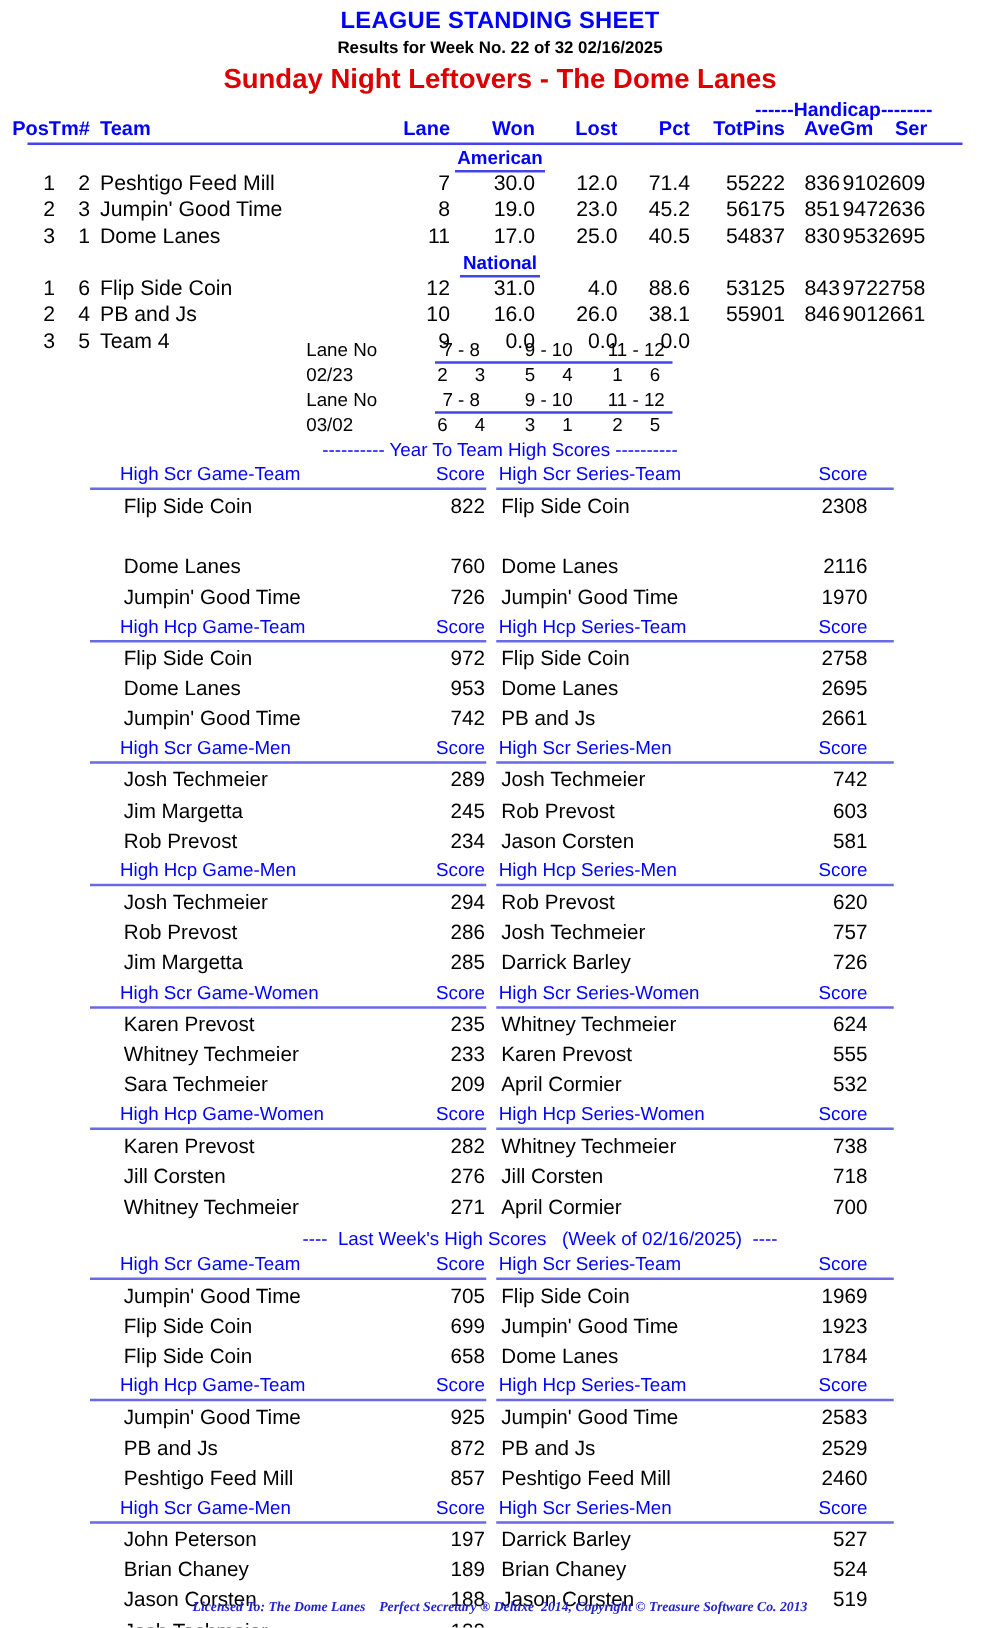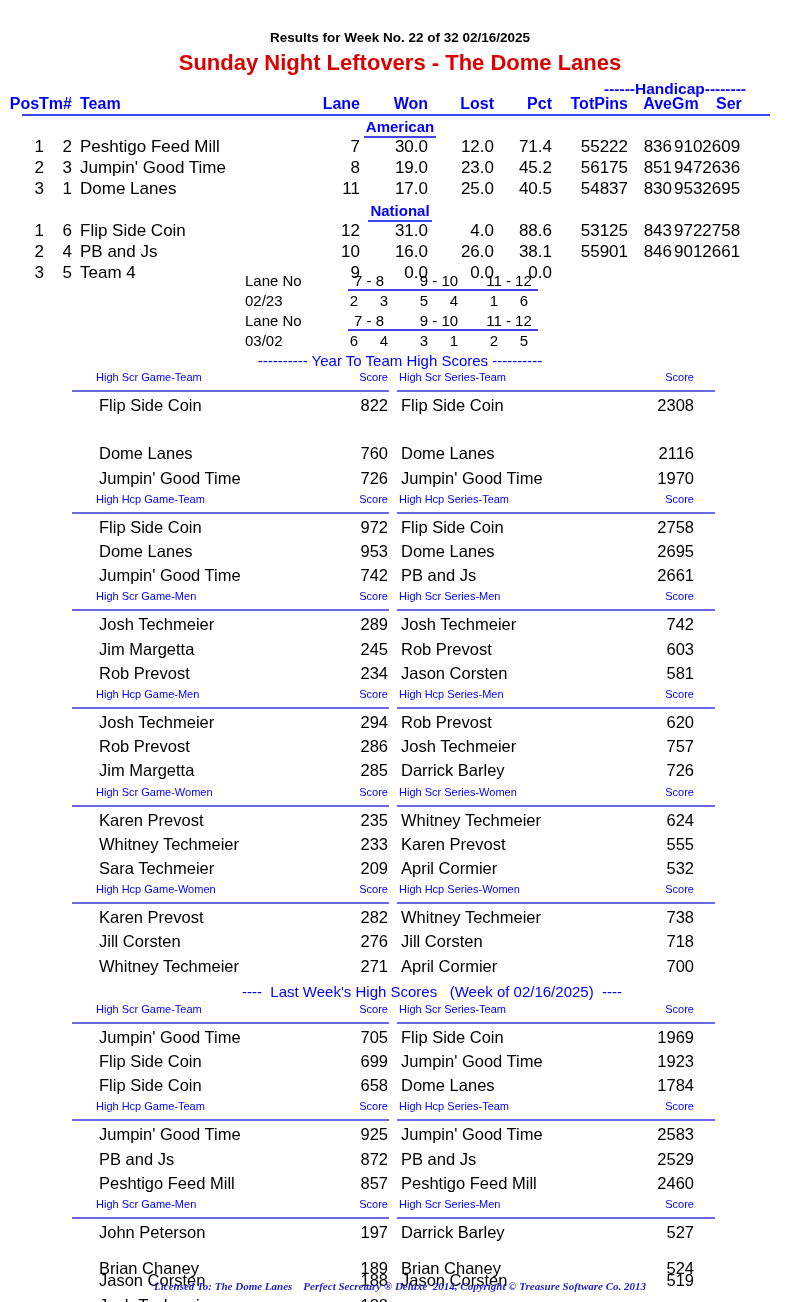--- a/index.html
+++ b/index.html
@@ -183,6 +183,7 @@
 
 <div class="sheet">
 
+  <div class="title-main">LEAGUE STANDING SHEET</div>
   <div class="title-sub">Results for Week No. 22 of 32    02/16/2025</div>
   <div class="title-league">Sunday Night Leftovers - The Dome Lanes</div>
 

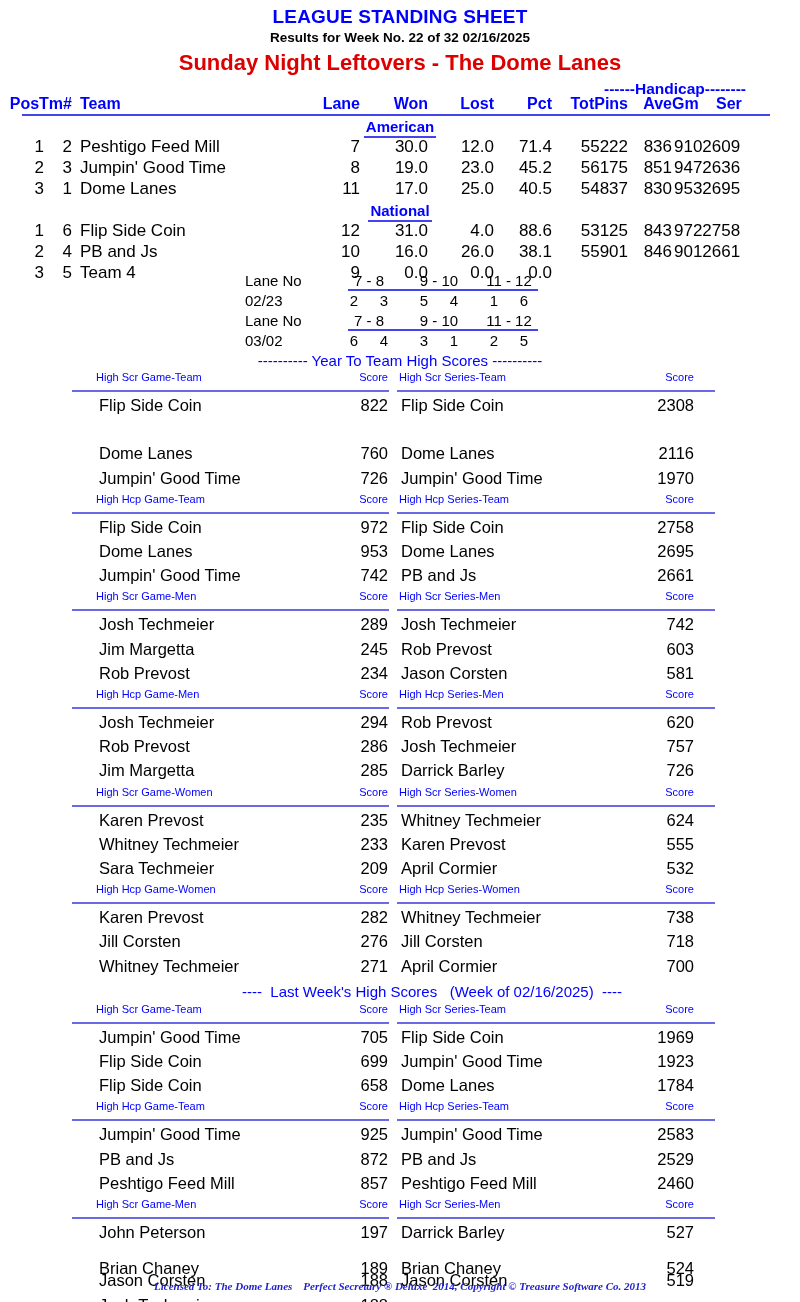--- a/index.html
+++ b/index.html
@@ -142,7 +142,7 @@
     left: 0; width: 676px;
     height: 21px;
     color: #0000ff;
-    font-size: 11px;
+    font-size: 15px;
   }
   .sc-hdr span { position: absolute; white-space: pre; }
   .sc-hdr .h-l-name  { left: 96px;  text-align: left; }

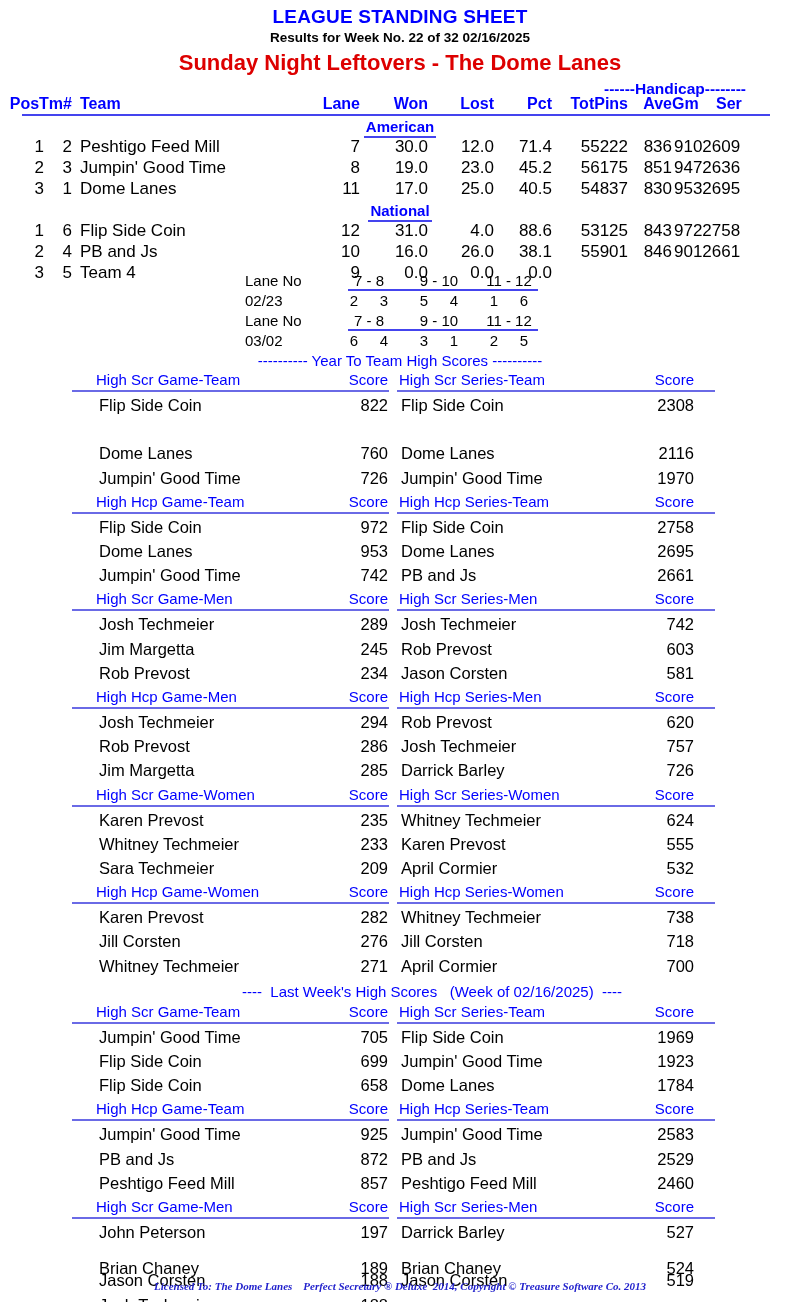--- a/index.html
+++ b/index.html
@@ -549,7 +549,7 @@
         <span class="r-r-name">Darrick Barley</span>
         <span class="r-r-score">527</span>
       </div>
-      <div class="sc-row" style="top: 1247.2px; margin-top: 12px;">
+      <div class="sc-row" style="top: 1247.2px;">
         <span class="r-l-name">Brian Chaney</span>
         <span class="r-l-score">189</span>
         <span class="r-r-name">Brian Chaney</span>

